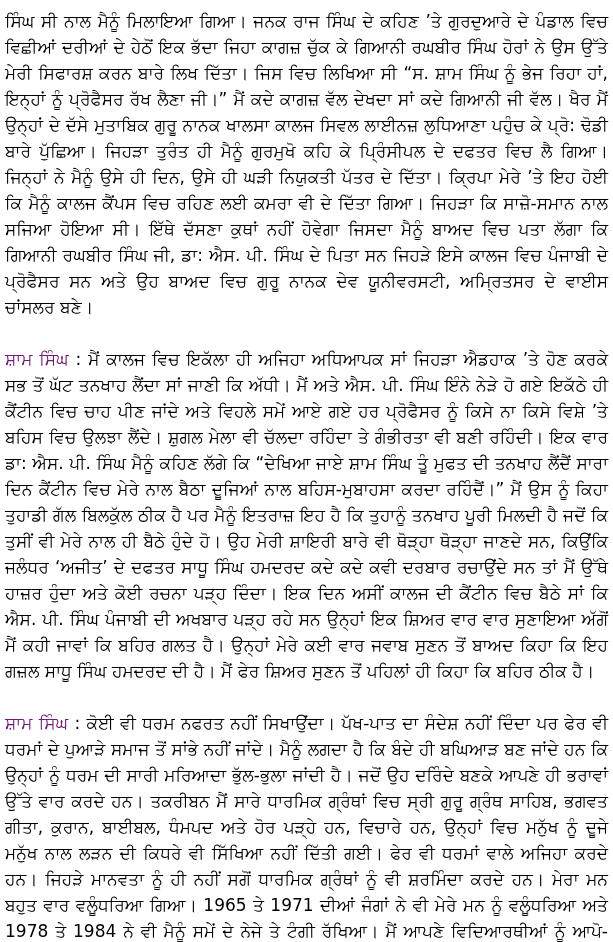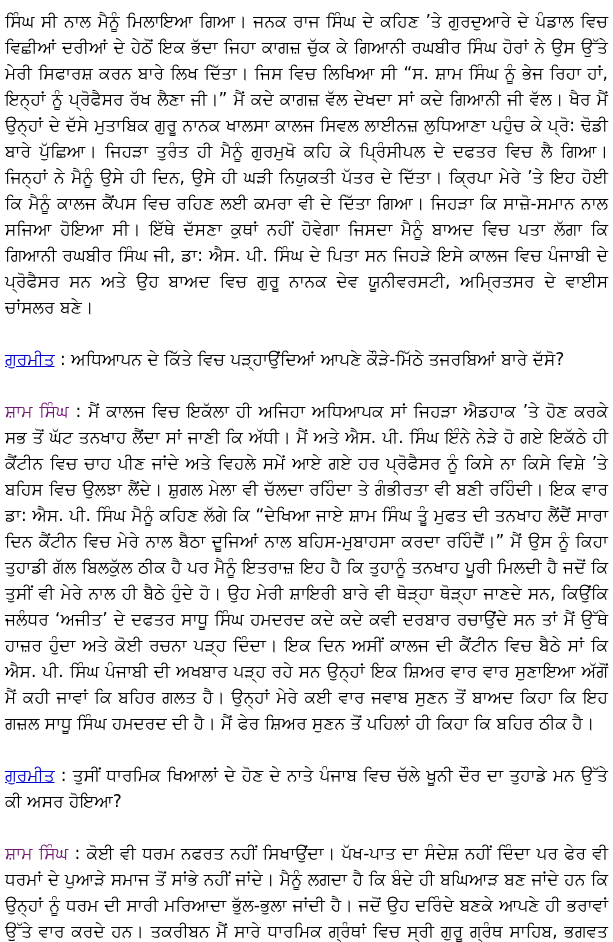--- a/index.html
+++ b/index.html
@@ -39,9 +39,6 @@
 
   <p class="para">ਸਿੰਘ ਸੀ ਨਾਲ ਮੈਨੂੰ ਮਿਲਾਇਆ ਗਿਆ। ਜਨਕ ਰਾਜ ਸਿੰਘ ਦੇ ਕਹਿਣ ’ਤੇ ਗੁਰਦੁਆਰੇ ਦੇ ਪੰਡਾਲ ਵਿਚ ਵਿਛੀਆਂ ਦਰੀਆਂ ਦੇ ਹੇਠੋਂ ਇਕ ਭੱਦਾ ਜਿਹਾ ਕਾਗਜ਼ ਚੁੱਕ ਕੇ ਗਿਆਨੀ ਰਘਬੀਰ ਸਿੰਘ ਹੋਰਾਂ ਨੇ ਉਸ ਉੱਤੇ ਮੇਰੀ ਸਿਫਾਰਸ਼ ਕਰਨ ਬਾਰੇ ਲਿਖ ਦਿੱਤਾ। ਜਿਸ ਵਿਚ ਲਿਖਿਆ ਸੀ “ਸ. ਸ਼ਾਮ ਸਿੰਘ ਨੂੰ ਭੇਜ ਰਿਹਾ ਹਾਂ, ਇਨ੍ਹਾਂ ਨੂੰ ਪ੍ਰੋਫੈਸਰ ਰੱਖ ਲੈਣਾ ਜੀ।” ਮੈਂ ਕਦੇ ਕਾਗਜ਼ ਵੱਲ ਦੇਖਦਾ ਸਾਂ ਕਦੇ ਗਿਆਨੀ ਜੀ ਵੱਲ। ਖੈਰ ਮੈਂ ਉਨ੍ਹਾਂ ਦੇ ਦੱਸੇ ਮੁਤਾਬਿਕ ਗੁਰੂ ਨਾਨਕ ਖਾਲਸਾ ਕਾਲਜ ਸਿਵਲ ਲਾਈਨਜ਼ ਲੁਧਿਆਣਾ ਪਹੁੰਚ ਕੇ ਪ੍ਰੋ: ਢੋਡੀ ਬਾਰੇ ਪੁੱਛਿਆ। ਜਿਹੜਾ ਤੁਰੰਤ ਹੀ ਮੈਨੂੰ ਗੁਰਮੁਖੋ ਕਹਿ ਕੇ ਪ੍ਰਿੰਸੀਪਲ ਦੇ ਦਫਤਰ ਵਿਚ ਲੈ ਗਿਆ। ਜਿਨ੍ਹਾਂ ਨੇ ਮੈਨੂੰ ਉਸੇ ਹੀ ਦਿਨ, ਉਸੇ ਹੀ ਘੜੀ ਨਿਯੁਕਤੀ ਪੱਤਰ ਦੇ ਦਿੱਤਾ। ਕ੍ਰਿਪਾ ਮੇਰੇ ’ਤੇ ਇਹ ਹੋਈ ਕਿ ਮੈਨੂੰ ਕਾਲਜ ਕੈਂਪਸ ਵਿਚ ਰਹਿਣ ਲਈ ਕਮਰਾ ਵੀ ਦੇ ਦਿੱਤਾ ਗਿਆ। ਜਿਹੜਾ ਕਿ ਸਾਜ਼ੋ-ਸਮਾਨ ਨਾਲ ਸਜਿਆ ਹੋਇਆ ਸੀ। ਇੱਥੇ ਦੱਸਣਾ ਕੁਥਾਂ ਨਹੀਂ ਹੋਵੇਗਾ ਜਿਸਦਾ ਮੈਨੂੰ ਬਾਅਦ ਵਿਚ ਪਤਾ ਲੱਗਾ ਕਿ ਗਿਆਨੀ ਰਘਬੀਰ ਸਿੰਘ ਜੀ, ਡਾ: ਐਸ. ਪੀ. ਸਿੰਘ ਦੇ ਪਿਤਾ ਸਨ ਜਿਹੜੇ ਇਸੇ ਕਾਲਜ ਵਿਚ ਪੰਜਾਬੀ ਦੇ ਪ੍ਰੋਫੈਸਰ ਸਨ ਅਤੇ ਉਹ ਬਾਅਦ ਵਿਚ ਗੁਰੂ ਨਾਨਕ ਦੇਵ ਯੂਨੀਵਰਸਟੀ, ਅਮ੍ਰਿਤਸਰ ਦੇ ਵਾਈਸ ਚਾਂਸਲਰ ਬਣੇ।</p>
 
-  <p class="para">
-    <span class="speaker-q">ਗੁਰਮੀਤ</span><span> : </span><span>ਅਧਿਆਪਨ ਦੇ ਕਿੱਤੇ ਵਿਚ ਪੜ੍ਹਾਉਂਦਿਆਂ ਆਪਣੇ ਕੌੜੇ-ਮਿੱਠੇ ਤਜਰਬਿਆਂ ਬਾਰੇ ਦੱਸੋ?</span>
-  </p>
 
   <p class="para">
     <span class="speaker-a">ਸ਼ਾਮ ਸਿੰਘ</span><span> : </span><span>ਮੈਂ ਕਾਲਜ ਵਿਚ ਇਕੱਲਾ ਹੀ ਅਜਿਹਾ ਅਧਿਆਪਕ ਸਾਂ ਜਿਹੜਾ ਐਡਹਾਕ ’ਤੇ ਹੋਣ ਕਰਕੇ ਸਭ ਤੋਂ ਘੱਟ ਤਨਖਾਹ ਲੈਂਦਾ ਸਾਂ ਜਾਣੀ ਕਿ ਅੱਧੀ। ਮੈਂ ਅਤੇ ਐਸ. ਪੀ. ਸਿੰਘ ਇੰਨੇ ਨੇੜੇ ਹੋ ਗਏ ਇਕੱਠੇ ਹੀ ਕੈਂਟੀਨ ਵਿਚ ਚਾਹ ਪੀਣ ਜਾਂਦੇ ਅਤੇ ਵਿਹਲੇ ਸਮੇਂ ਆਏ ਗਏ ਹਰ ਪ੍ਰੋਫੈਸਰ ਨੂੰ ਕਿਸੇ ਨਾ ਕਿਸੇ ਵਿਸ਼ੇ ’ਤੇ ਬਹਿਸ ਵਿਚ ਉਲਝਾ ਲੈਂਦੇ। ਸ਼ੁਗਲ ਮੇਲਾ ਵੀ ਚੱਲਦਾ ਰਹਿੰਦਾ ਤੇ ਗੰਭੀਰਤਾ ਵੀ ਬਣੀ ਰਹਿੰਦੀ। ਇਕ ਵਾਰ ਡਾ: ਐਸ. ਪੀ. ਸਿੰਘ ਮੈਨੂੰ ਕਹਿਣ ਲੱਗੇ ਕਿ “ਦੇਖਿਆ ਜਾਏ ਸ਼ਾਮ ਸਿੰਘ ਤੂੰ ਮੁਫਤ ਦੀ ਤਨਖਾਹ ਲੈਂਦੈਂ ਸਾਰਾ ਦਿਨ ਕੈਂਟੀਨ ਵਿਚ ਮੇਰੇ ਨਾਲ ਬੈਠਾ ਦੂਜਿਆਂ ਨਾਲ ਬਹਿਸ-ਮੁਬਾਹਸਾ ਕਰਦਾ ਰਹਿੰਦੈਂ।” ਮੈਂ ਉਸ ਨੂੰ ਕਿਹਾ ਤੁਹਾਡੀ ਗੱਲ ਬਿਲਕੁੱਲ ਠੀਕ ਹੈ ਪਰ ਮੈਨੂੰ ਇਤਰਾਜ਼ ਇਹ ਹੈ ਕਿ ਤੁਹਾਨੂੰ ਤਨਖਾਹ ਪੂਰੀ ਮਿਲਦੀ ਹੈ ਜਦੋਂ ਕਿ ਤੁਸੀਂ ਵੀ ਮੇਰੇ ਨਾਲ ਹੀ ਬੈਠੇ ਹੁੰਦੇ ਹੋ। ਉਹ ਮੇਰੀ ਸ਼ਾਇਰੀ ਬਾਰੇ ਵੀ ਥੋੜ੍ਹਾ ਥੋੜ੍ਹਾ ਜਾਣਦੇ ਸਨ, ਕਿਉਂਕਿ ਜਲੰਧਰ ‘ਅਜੀਤ’ ਦੇ ਦਫਤਰ ਸਾਧੂ ਸਿੰਘ ਹਮਦਰਦ ਕਦੇ ਕਦੇ ਕਵੀ ਦਰਬਾਰ ਰਚਾਉਂਦੇ ਸਨ ਤਾਂ ਮੈਂ ਉੱਥੇ ਹਾਜ਼ਰ ਹੁੰਦਾ ਅਤੇ ਕੋਈ ਰਚਨਾ ਪੜ੍ਹ ਦਿੰਦਾ। ਇਕ ਦਿਨ ਅਸੀਂ ਕਾਲਜ ਦੀ ਕੈਂਟੀਨ ਵਿਚ ਬੈਠੇ ਸਾਂ ਕਿ ਐਸ. ਪੀ. ਸਿੰਘ ਪੰਜਾਬੀ ਦੀ ਅਖਬਾਰ ਪੜ੍ਹ ਰਹੇ ਸਨ ਉਨ੍ਹਾਂ ਇਕ ਸ਼ਿਅਰ ਵਾਰ ਵਾਰ ਸੁਣਾਇਆ ਅੱਗੋਂ ਮੈਂ ਕਹੀ ਜਾਵਾਂ ਕਿ ਬਹਿਰ ਗਲਤ ਹੈ। ਉਨ੍ਹਾਂ ਮੇਰੇ ਕਈ ਵਾਰ ਜਵਾਬ ਸੁਣਨ ਤੋਂ ਬਾਅਦ ਕਿਹਾ ਕਿ ਇਹ ਗਜ਼ਲ ਸਾਧੂ ਸਿੰਘ ਹਮਦਰਦ ਦੀ ਹੈ। ਮੈਂ ਫੇਰ ਸ਼ਿਅਰ ਸੁਣਨ ਤੋਂ ਪਹਿਲਾਂ ਹੀ ਕਿਹਾ ਕਿ ਬਹਿਰ ਠੀਕ ਹੈ।</span>

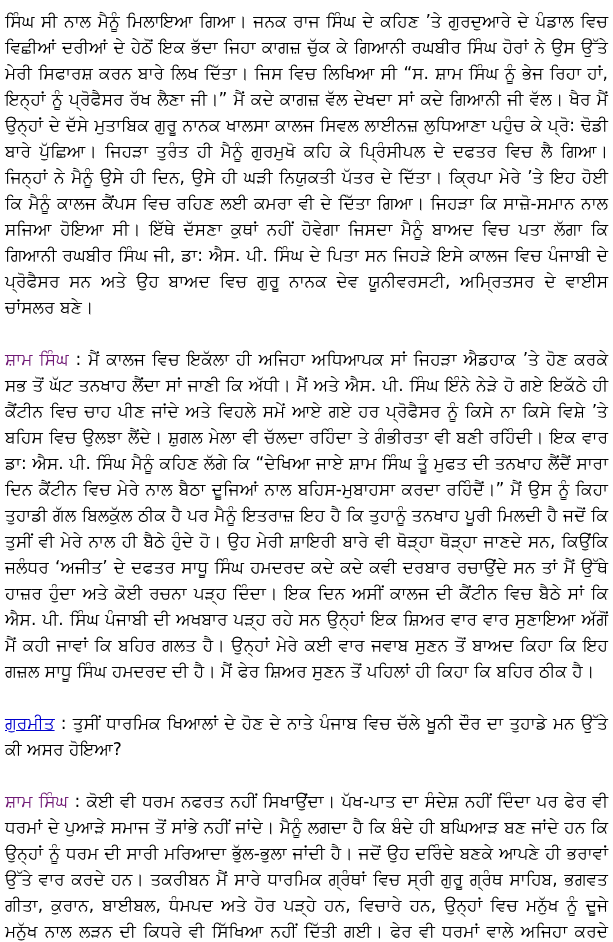--- a/index.html
+++ b/index.html
@@ -44,9 +44,6 @@
     <span class="speaker-a">ਸ਼ਾਮ ਸਿੰਘ</span><span> : </span><span>ਮੈਂ ਕਾਲਜ ਵਿਚ ਇਕੱਲਾ ਹੀ ਅਜਿਹਾ ਅਧਿਆਪਕ ਸਾਂ ਜਿਹੜਾ ਐਡਹਾਕ ’ਤੇ ਹੋਣ ਕਰਕੇ ਸਭ ਤੋਂ ਘੱਟ ਤਨਖਾਹ ਲੈਂਦਾ ਸਾਂ ਜਾਣੀ ਕਿ ਅੱਧੀ। ਮੈਂ ਅਤੇ ਐਸ. ਪੀ. ਸਿੰਘ ਇੰਨੇ ਨੇੜੇ ਹੋ ਗਏ ਇਕੱਠੇ ਹੀ ਕੈਂਟੀਨ ਵਿਚ ਚਾਹ ਪੀਣ ਜਾਂਦੇ ਅਤੇ ਵਿਹਲੇ ਸਮੇਂ ਆਏ ਗਏ ਹਰ ਪ੍ਰੋਫੈਸਰ ਨੂੰ ਕਿਸੇ ਨਾ ਕਿਸੇ ਵਿਸ਼ੇ ’ਤੇ ਬਹਿਸ ਵਿਚ ਉਲਝਾ ਲੈਂਦੇ। ਸ਼ੁਗਲ ਮੇਲਾ ਵੀ ਚੱਲਦਾ ਰਹਿੰਦਾ ਤੇ ਗੰਭੀਰਤਾ ਵੀ ਬਣੀ ਰਹਿੰਦੀ। ਇਕ ਵਾਰ ਡਾ: ਐਸ. ਪੀ. ਸਿੰਘ ਮੈਨੂੰ ਕਹਿਣ ਲੱਗੇ ਕਿ “ਦੇਖਿਆ ਜਾਏ ਸ਼ਾਮ ਸਿੰਘ ਤੂੰ ਮੁਫਤ ਦੀ ਤਨਖਾਹ ਲੈਂਦੈਂ ਸਾਰਾ ਦਿਨ ਕੈਂਟੀਨ ਵਿਚ ਮੇਰੇ ਨਾਲ ਬੈਠਾ ਦੂਜਿਆਂ ਨਾਲ ਬਹਿਸ-ਮੁਬਾਹਸਾ ਕਰਦਾ ਰਹਿੰਦੈਂ।” ਮੈਂ ਉਸ ਨੂੰ ਕਿਹਾ ਤੁਹਾਡੀ ਗੱਲ ਬਿਲਕੁੱਲ ਠੀਕ ਹੈ ਪਰ ਮੈਨੂੰ ਇਤਰਾਜ਼ ਇਹ ਹੈ ਕਿ ਤੁਹਾਨੂੰ ਤਨਖਾਹ ਪੂਰੀ ਮਿਲਦੀ ਹੈ ਜਦੋਂ ਕਿ ਤੁਸੀਂ ਵੀ ਮੇਰੇ ਨਾਲ ਹੀ ਬੈਠੇ ਹੁੰਦੇ ਹੋ। ਉਹ ਮੇਰੀ ਸ਼ਾਇਰੀ ਬਾਰੇ ਵੀ ਥੋੜ੍ਹਾ ਥੋੜ੍ਹਾ ਜਾਣਦੇ ਸਨ, ਕਿਉਂਕਿ ਜਲੰਧਰ ‘ਅਜੀਤ’ ਦੇ ਦਫਤਰ ਸਾਧੂ ਸਿੰਘ ਹਮਦਰਦ ਕਦੇ ਕਦੇ ਕਵੀ ਦਰਬਾਰ ਰਚਾਉਂਦੇ ਸਨ ਤਾਂ ਮੈਂ ਉੱਥੇ ਹਾਜ਼ਰ ਹੁੰਦਾ ਅਤੇ ਕੋਈ ਰਚਨਾ ਪੜ੍ਹ ਦਿੰਦਾ। ਇਕ ਦਿਨ ਅਸੀਂ ਕਾਲਜ ਦੀ ਕੈਂਟੀਨ ਵਿਚ ਬੈਠੇ ਸਾਂ ਕਿ ਐਸ. ਪੀ. ਸਿੰਘ ਪੰਜਾਬੀ ਦੀ ਅਖਬਾਰ ਪੜ੍ਹ ਰਹੇ ਸਨ ਉਨ੍ਹਾਂ ਇਕ ਸ਼ਿਅਰ ਵਾਰ ਵਾਰ ਸੁਣਾਇਆ ਅੱਗੋਂ ਮੈਂ ਕਹੀ ਜਾਵਾਂ ਕਿ ਬਹਿਰ ਗਲਤ ਹੈ। ਉਨ੍ਹਾਂ ਮੇਰੇ ਕਈ ਵਾਰ ਜਵਾਬ ਸੁਣਨ ਤੋਂ ਬਾਅਦ ਕਿਹਾ ਕਿ ਇਹ ਗਜ਼ਲ ਸਾਧੂ ਸਿੰਘ ਹਮਦਰਦ ਦੀ ਹੈ। ਮੈਂ ਫੇਰ ਸ਼ਿਅਰ ਸੁਣਨ ਤੋਂ ਪਹਿਲਾਂ ਹੀ ਕਿਹਾ ਕਿ ਬਹਿਰ ਠੀਕ ਹੈ।</span>
   </p>
 
-  <p class="para">
-    <span class="speaker-q">ਗੁਰਮੀਤ</span><span> : </span><span>ਤੁਸੀਂ ਧਾਰਮਿਕ ਖਿਆਲਾਂ ਦੇ ਹੋਣ ਦੇ ਨਾਤੇ ਪੰਜਾਬ ਵਿਚ ਚੱਲੇ ਖੂਨੀ ਦੌਰ ਦਾ ਤੁਹਾਡੇ ਮਨ ਉੱਤੇ ਕੀ ਅਸਰ ਹੋਇਆ?</span>
-  </p>
 
   <p class="para">
     <span class="speaker-a">ਸ਼ਾਮ ਸਿੰਘ</span><span> : </span><span>ਕੋਈ ਵੀ ਧਰਮ ਨਫਰਤ ਨਹੀਂ ਸਿਖਾਉਂਦਾ। ਪੱਖ-ਪਾਤ ਦਾ ਸੰਦੇਸ਼ ਨਹੀਂ ਦਿੰਦਾ ਪਰ ਫੇਰ ਵੀ ਧਰਮਾਂ ਦੇ ਪੁਆੜੇ ਸਮਾਜ ਤੋਂ ਸਾਂਭੇ ਨਹੀਂ ਜਾਂਦੇ। ਮੈਨੂੰ ਲਗਦਾ ਹੈ ਕਿ ਬੰਦੇ ਹੀ ਬਘਿਆੜ ਬਣ ਜਾਂਦੇ ਹਨ ਕਿ ਉਨ੍ਹਾਂ ਨੂੰ ਧਰਮ ਦੀ ਸਾਰੀ ਮਰਿਆਦਾ ਭੁੱਲ-ਭੁਲਾ ਜਾਂਦੀ ਹੈ। ਜਦੋਂ ਉਹ ਦਰਿੰਦੇ ਬਣਕੇ ਆਪਣੇ ਹੀ ਭਰਾਵਾਂ ਉੱਤੇ ਵਾਰ ਕਰਦੇ ਹਨ। ਤਕਰੀਬਨ ਮੈਂ ਸਾਰੇ ਧਾਰਮਿਕ ਗ੍ਰੰਥਾਂ ਵਿਚ ਸ੍ਰੀ ਗੁਰੂ ਗ੍ਰੰਥ ਸਾਹਿਬ, ਭਗਵਤ ਗੀਤਾ, ਕੁਰਾਨ, ਬਾਈਬਲ, ਧੰਮਪਦ ਅਤੇ ਹੋਰ ਪੜ੍ਹੇ ਹਨ, ਵਿਚਾਰੇ ਹਨ, ਉਨ੍ਹਾਂ ਵਿਚ ਮਨੁੱਖ ਨੂੰ ਦੂਜੇ ਮਨੁੱਖ ਨਾਲ ਲੜਨ ਦੀ ਕਿਧਰੇ ਵੀ ਸਿੱਖਿਆ ਨਹੀਂ ਦਿੱਤੀ ਗਈ। ਫੇਰ ਵੀ ਧਰਮਾਂ ਵਾਲੇ ਅਜਿਹਾ ਕਰਦੇ ਹਨ। ਜਿਹੜੇ ਮਾਨਵਤਾ ਨੂੰ ਹੀ ਨਹੀਂ ਸਗੋਂ ਧਾਰਮਿਕ ਗ੍ਰੰਥਾਂ ਨੂੰ ਵੀ ਸ਼ਰਮਿੰਦਾ ਕਰਦੇ ਹਨ। ਮੇਰਾ ਮਨ ਬਹੁਤ ਵਾਰ ਵਲੂੰਧਰਿਆ ਗਿਆ। 1965 ਤੇ 1971 ਦੀਆਂ ਜੰਗਾਂ ਨੇ ਵੀ ਮੇਰੇ ਮਨ ਨੂੰ ਵਲੂੰਧਰਿਆ ਅਤੇ 1978 ਤੇ 1984 ਨੇ ਵੀ ਮੈਨੂੰ ਸਮੇਂ ਦੇ ਨੇਜੇ ਤੇ ਟੰਗੀ ਰੱਖਿਆ। ਮੈਂ ਆਪਣੇ ਵਿਦਿਆਰਥੀਆਂ ਨੂੰ ਆਪੋ-ਆਪਣੇ ਧਰਮਾਂ ਵਿਚ ਪ੍ਰਪੱਕ ਹੋਣ ਲਈ ਕਿਹਾ ਪਰ ਨਾਲ ਹੀ ਨਾਲ ਇਨਸਾਨੀਅਤ ਵਿਚ ਪ੍ਰਪੱਕ ਹੋਣ ਦੀ ਸਿੱਖਿਆ ਦਿੱਤੀ।</span>

